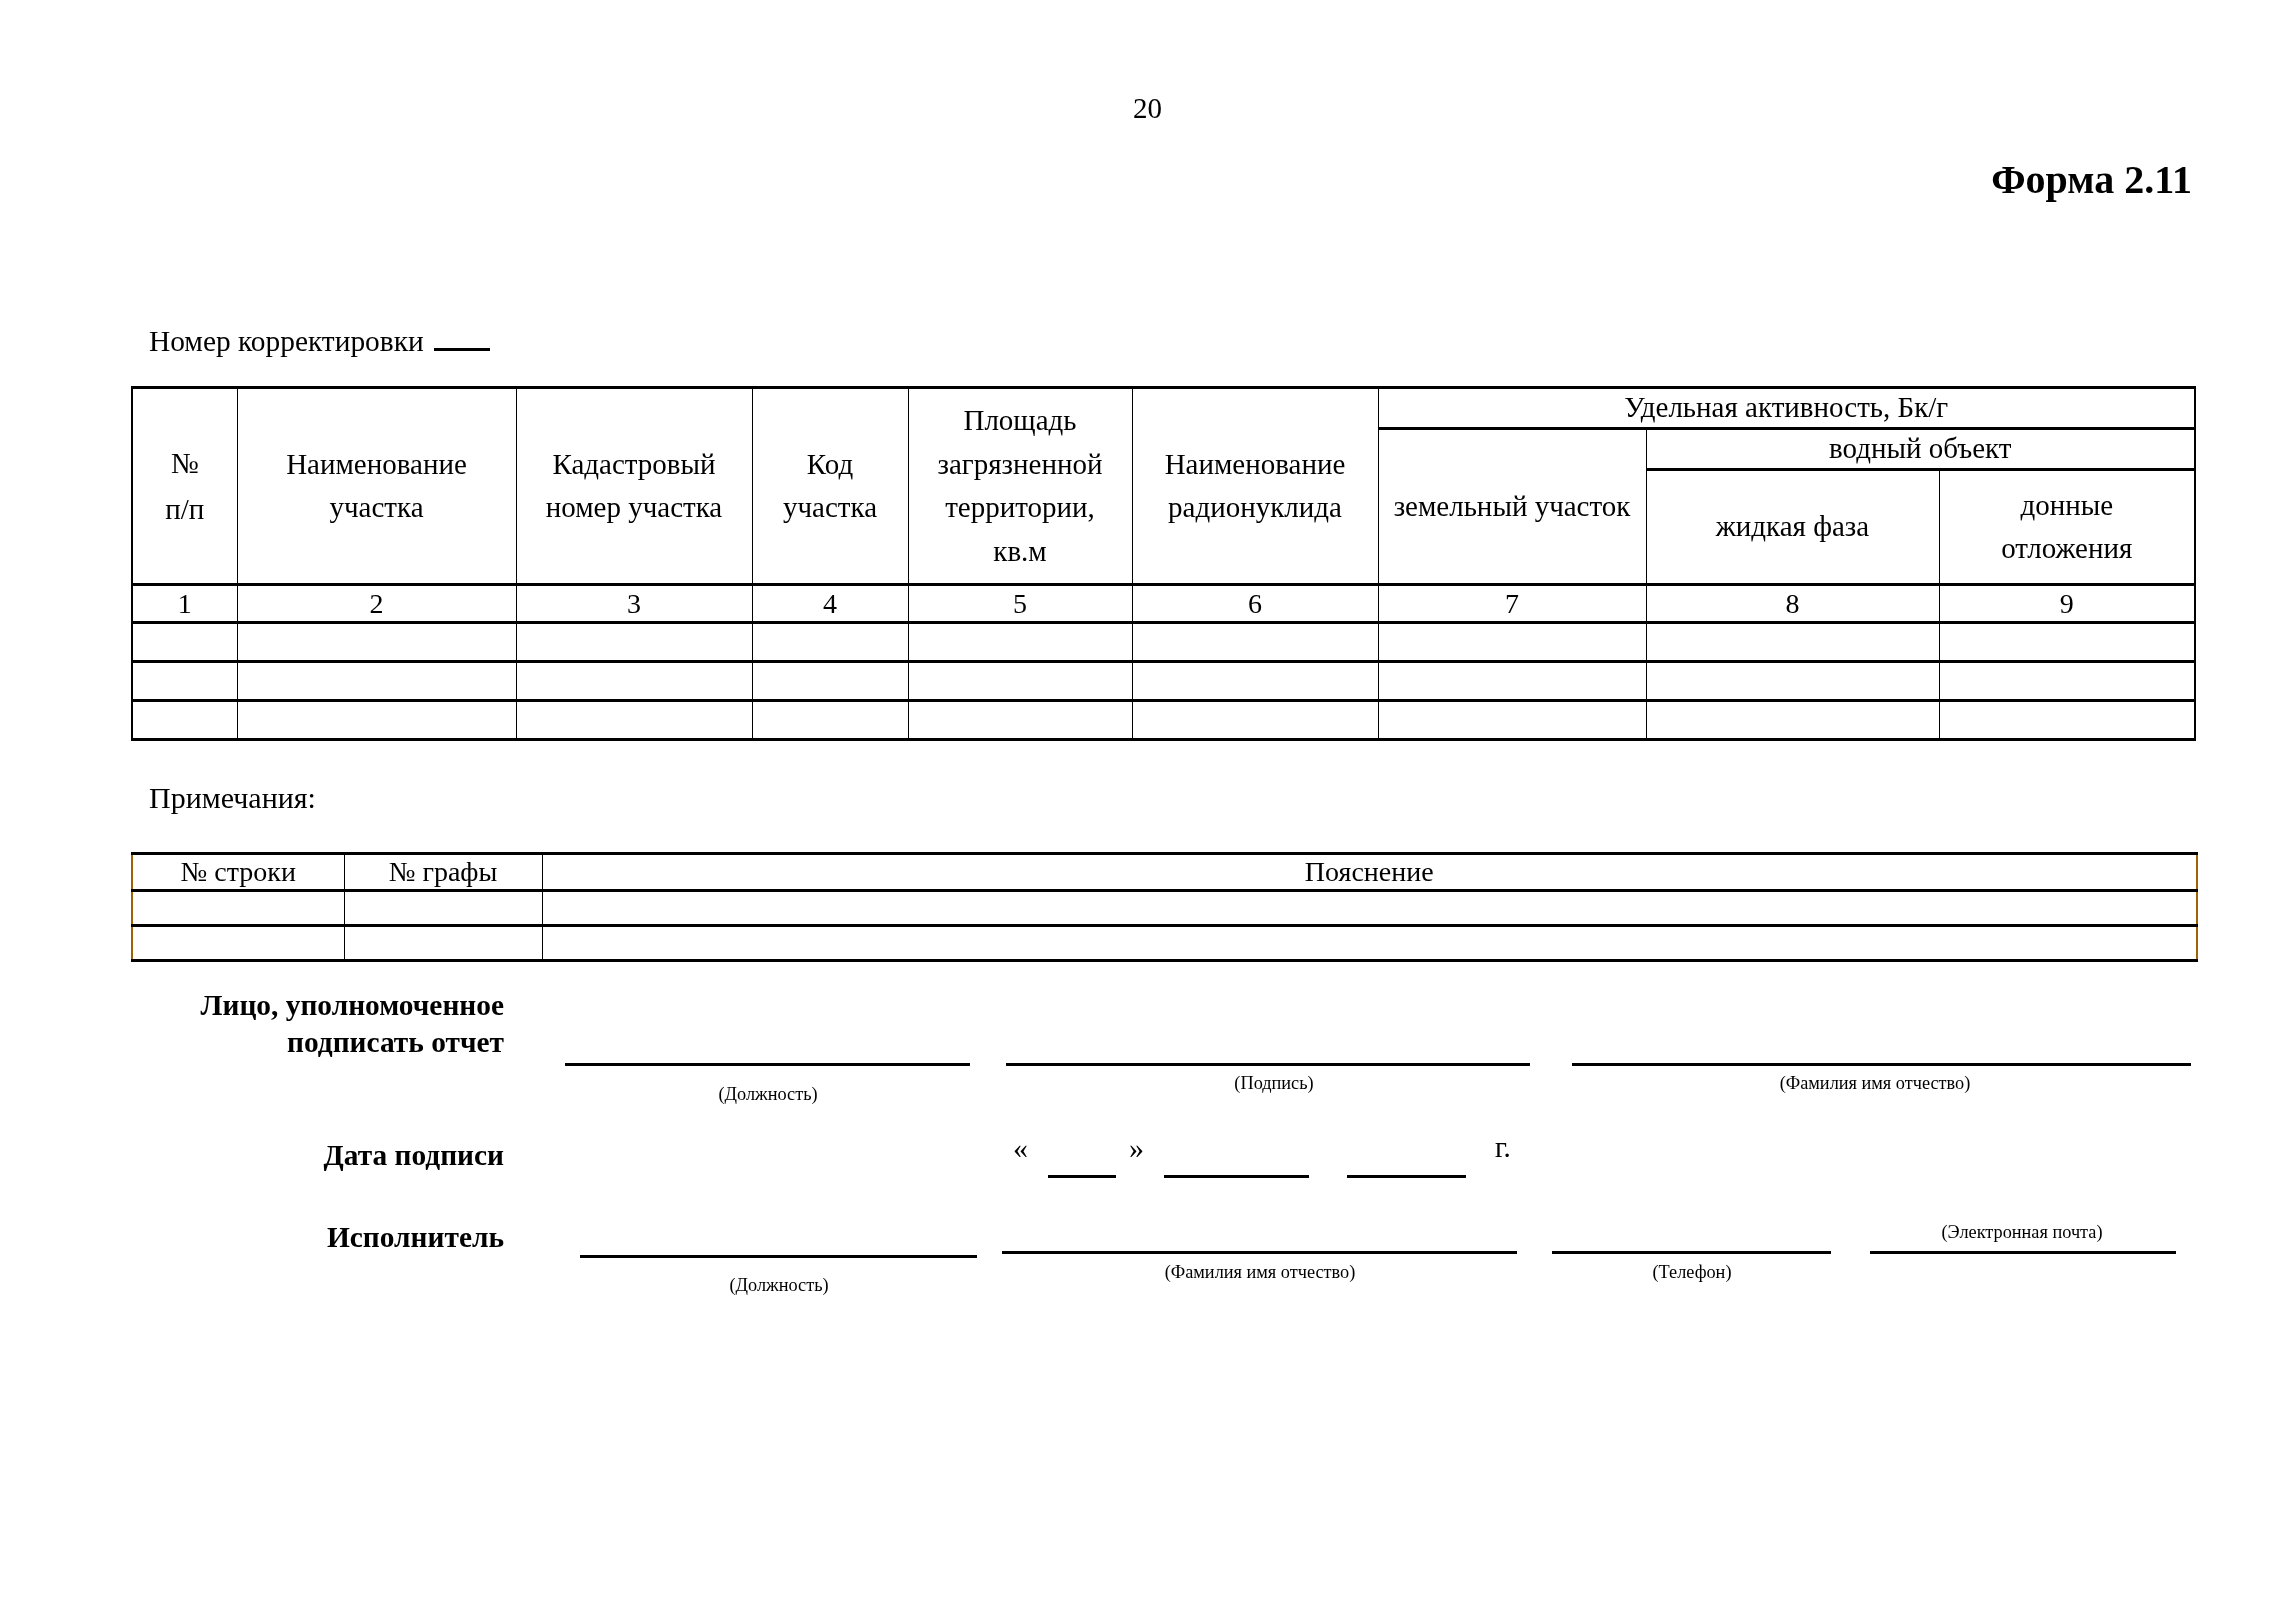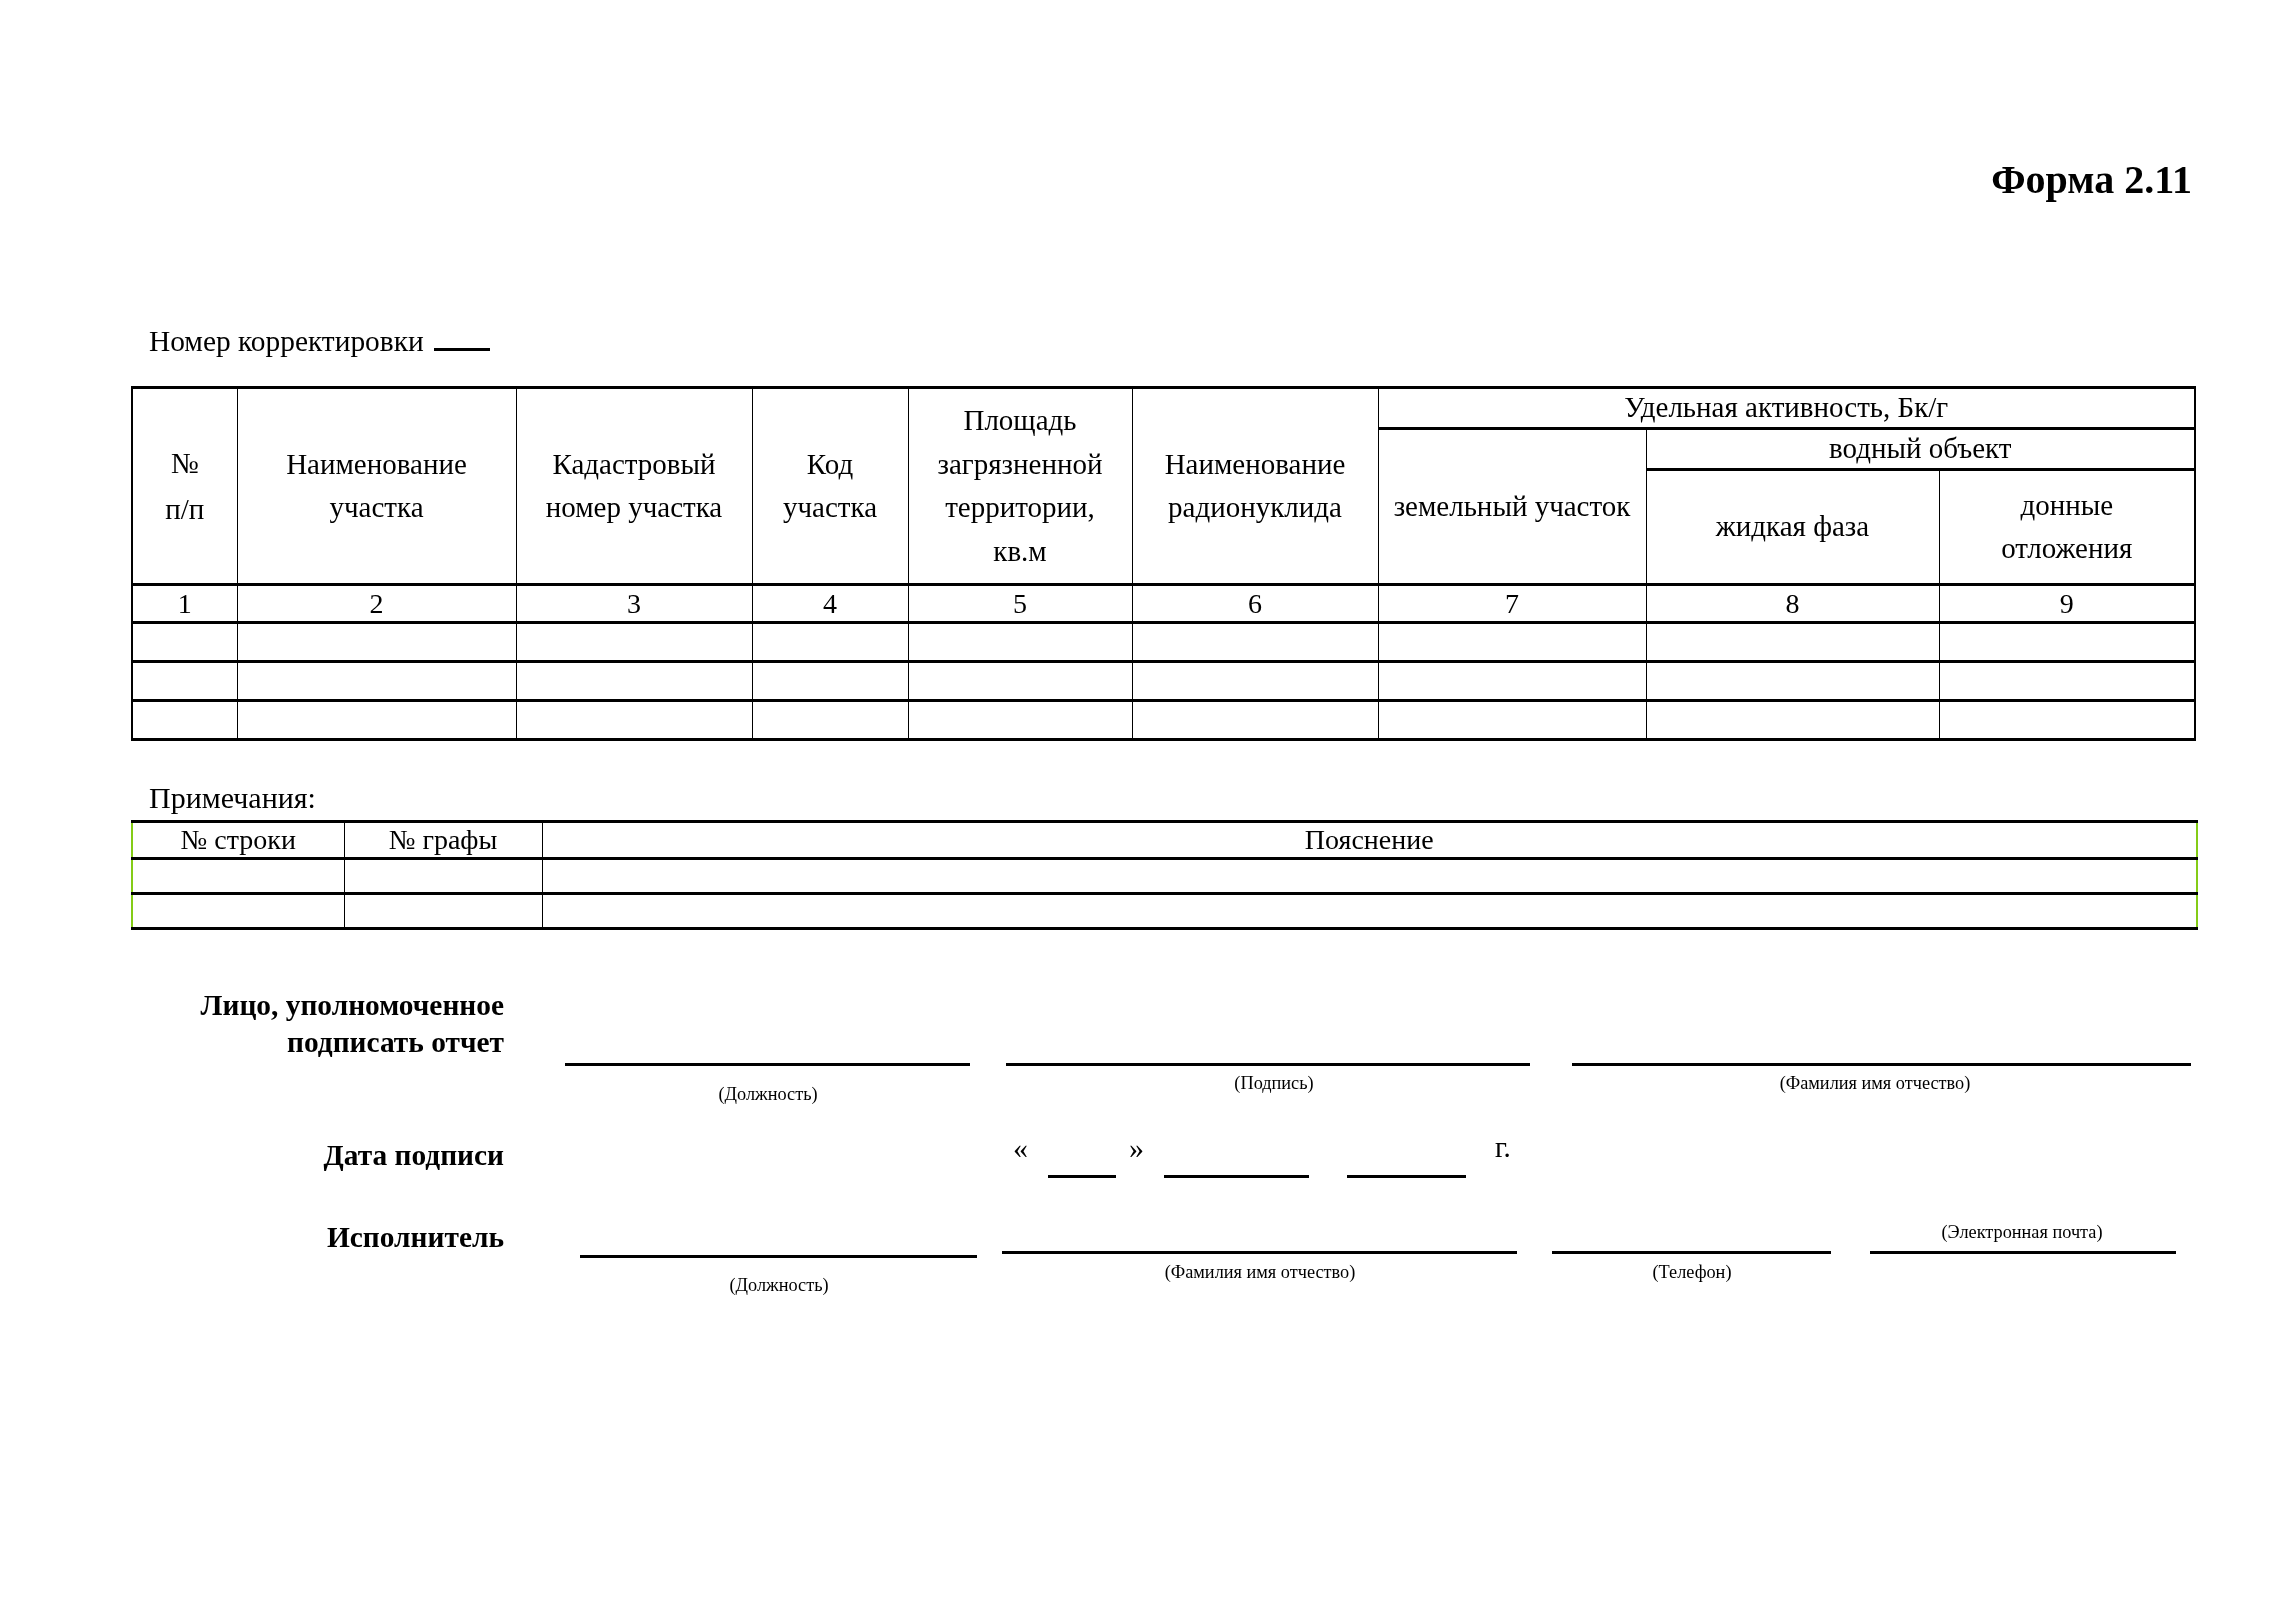--- a/index.html
+++ b/index.html
@@ -70,6 +70,7 @@
 
 <div class="page">
 
+  <div class="page-number">20</div>
   <div class="form-label">Форма 2.11</div>
 
   <div class="correction">

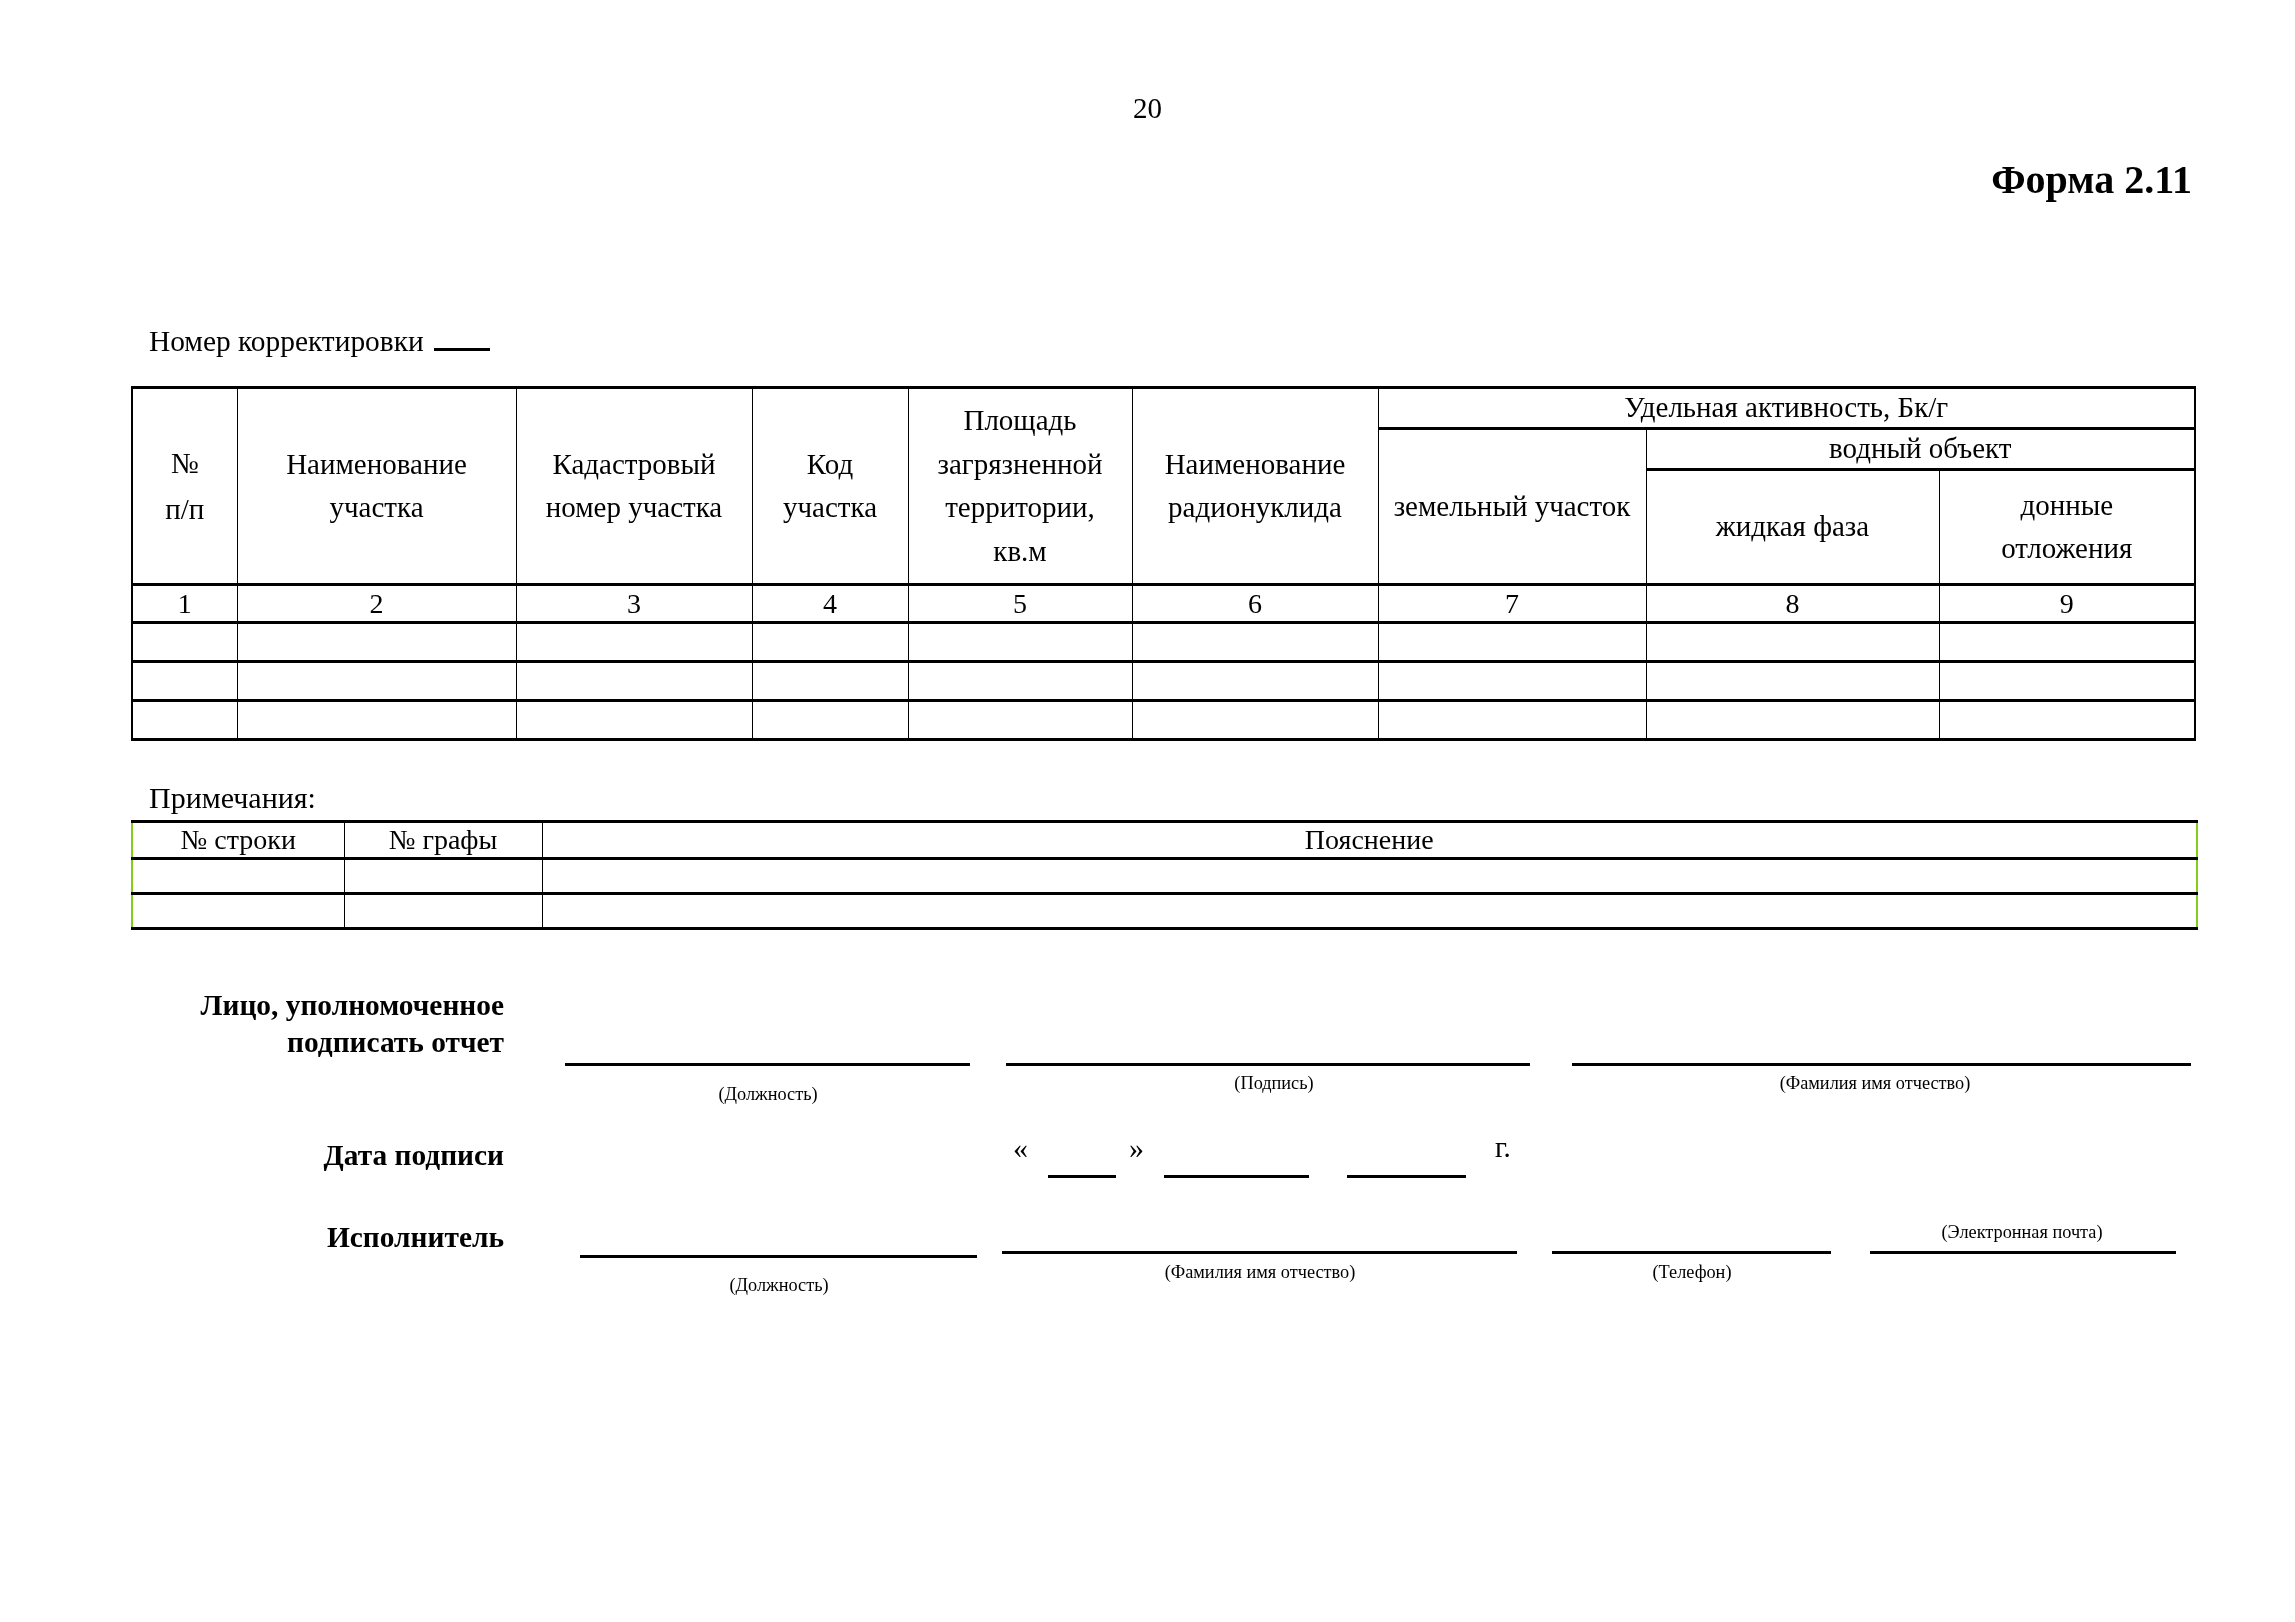--- a/index.html
+++ b/index.html
@@ -51,7 +51,7 @@
   .notes-label {
     position: absolute; top: 781px; left: 149px; font-size: 30px;
   }
-  .notes-table { left: 131px; top: 820px; width: 2065px; border: 2px solid #84cc16; padding-left: 27px; }
+  .notes-table { left: 131px; top: 852px; width: 2065px; border: 2px solid #a16207; padding-left: 27px; }
   .notes-table tr.hdr2 td { height: 37px; line-height: 1.0; font-size: 28px; }
   .notes-table tr.empty2 td { height: 35px; }
   .left-label {

